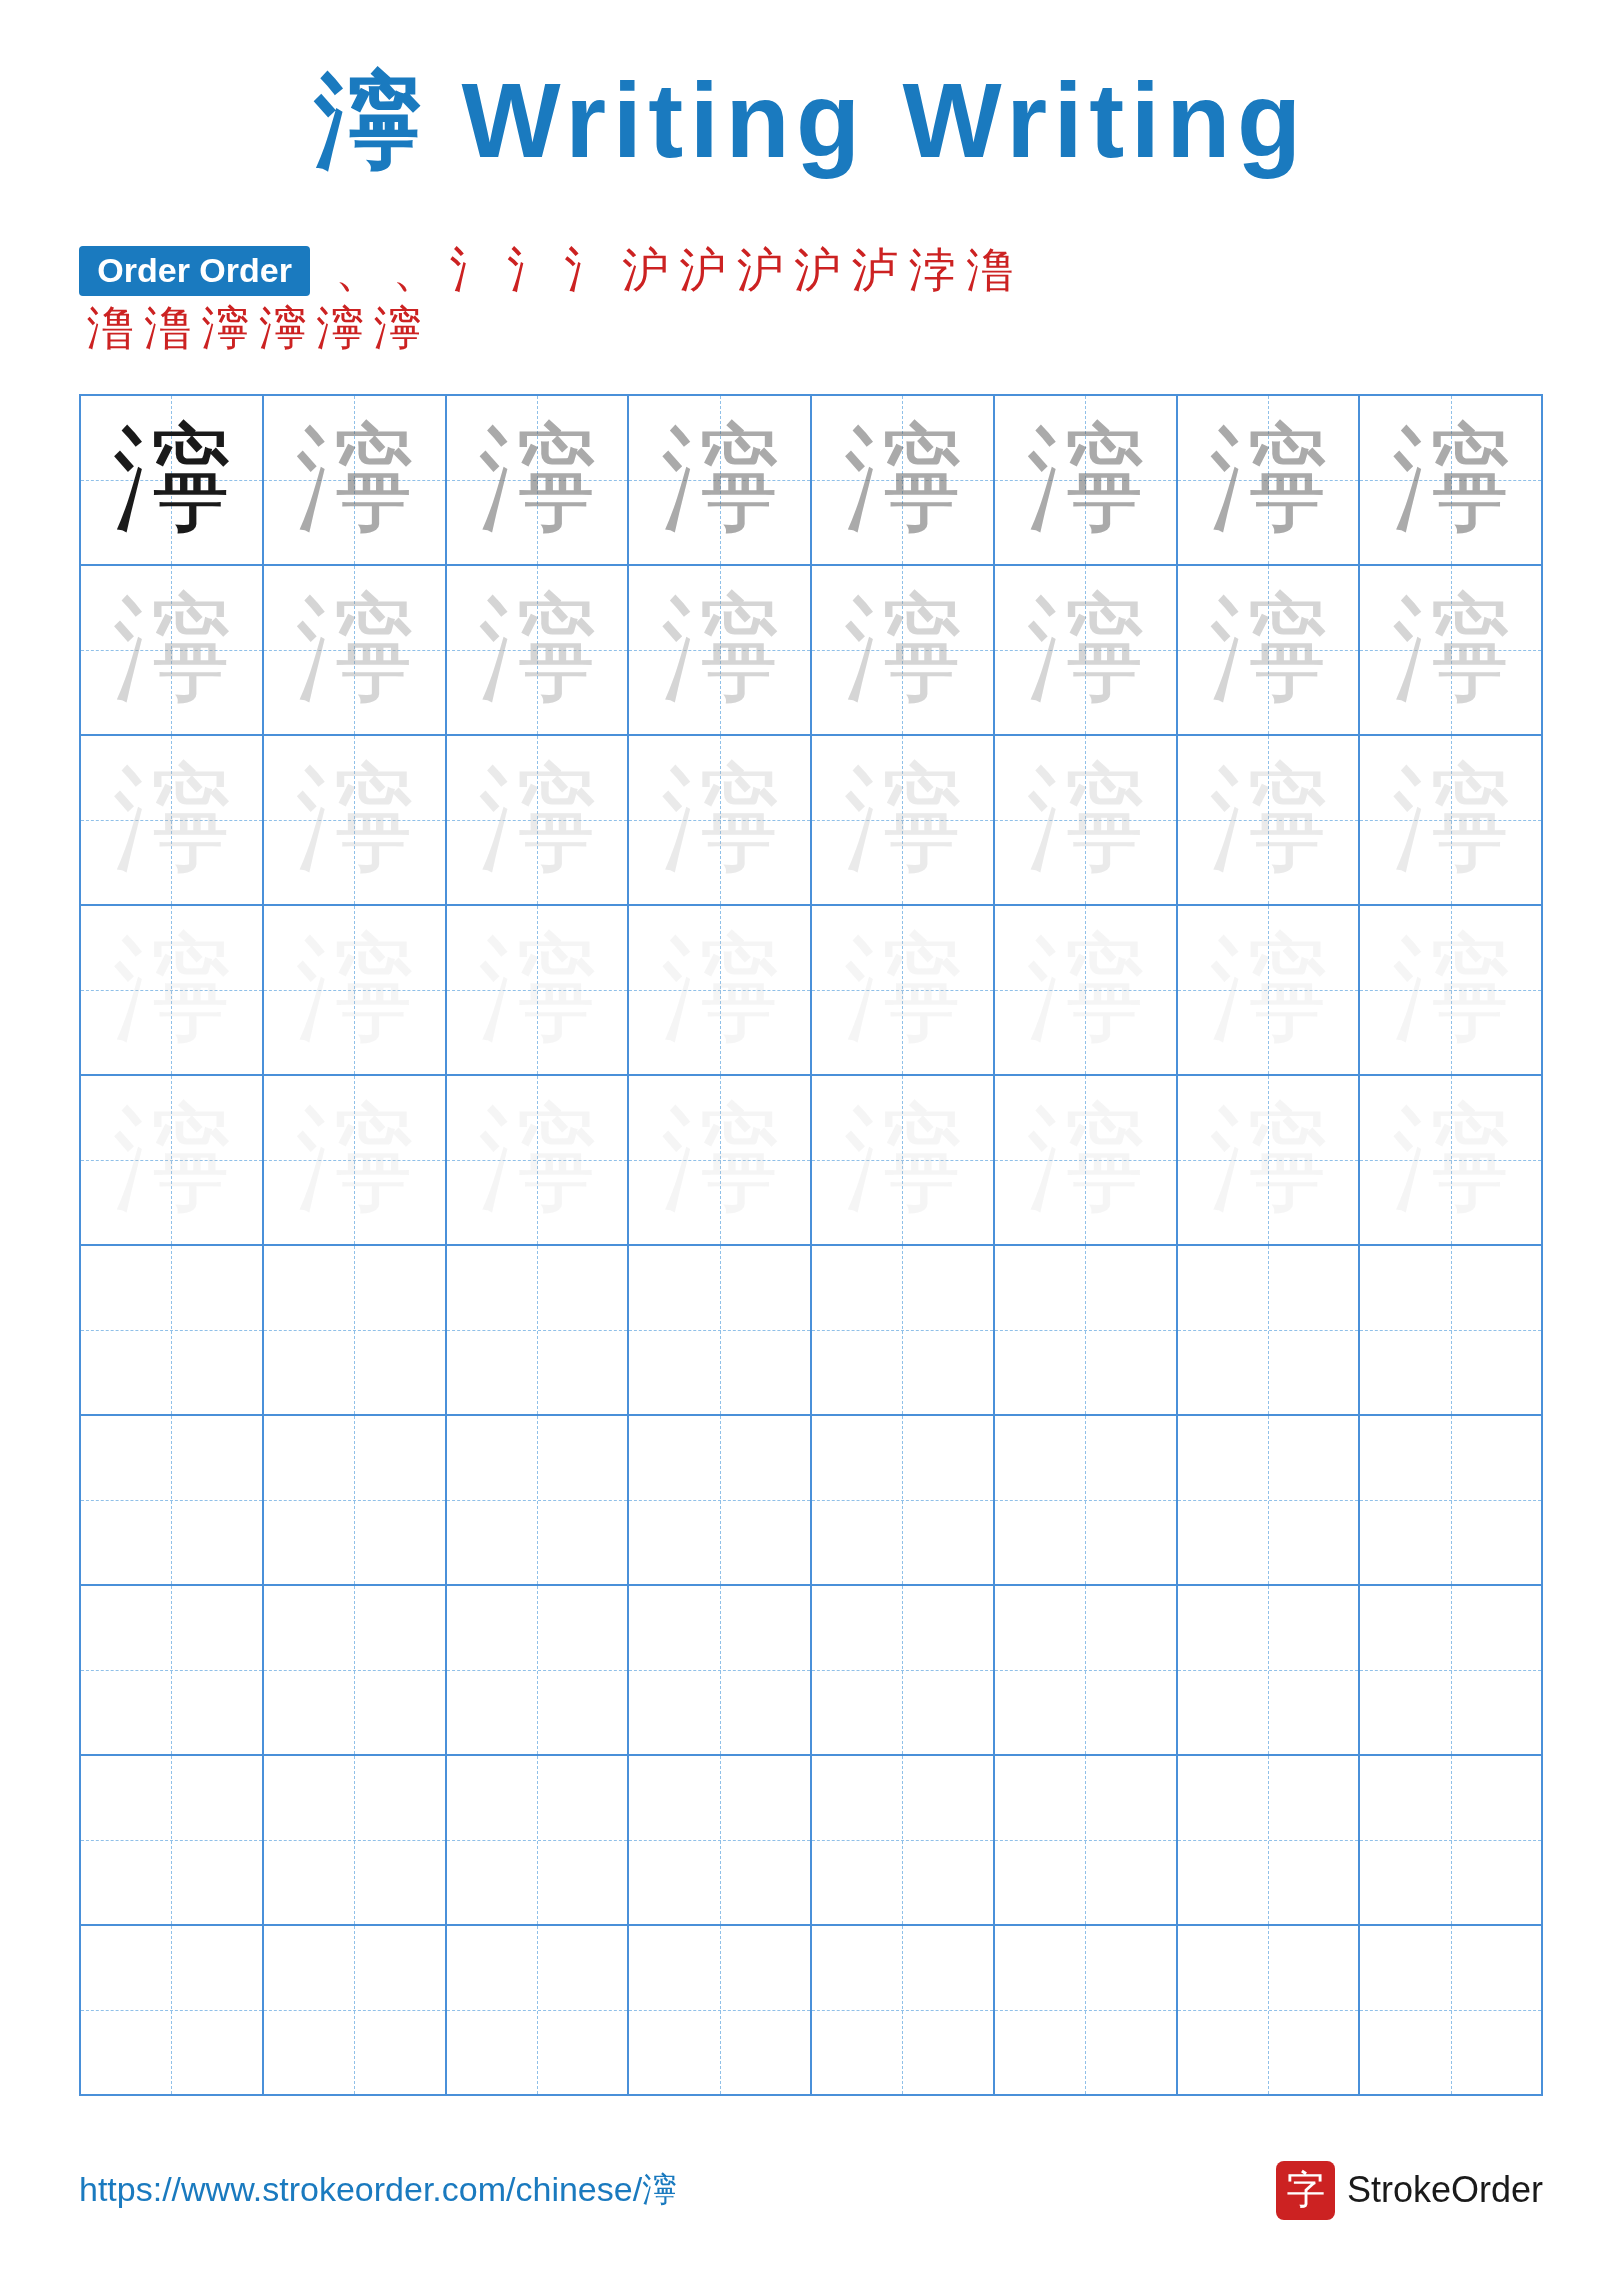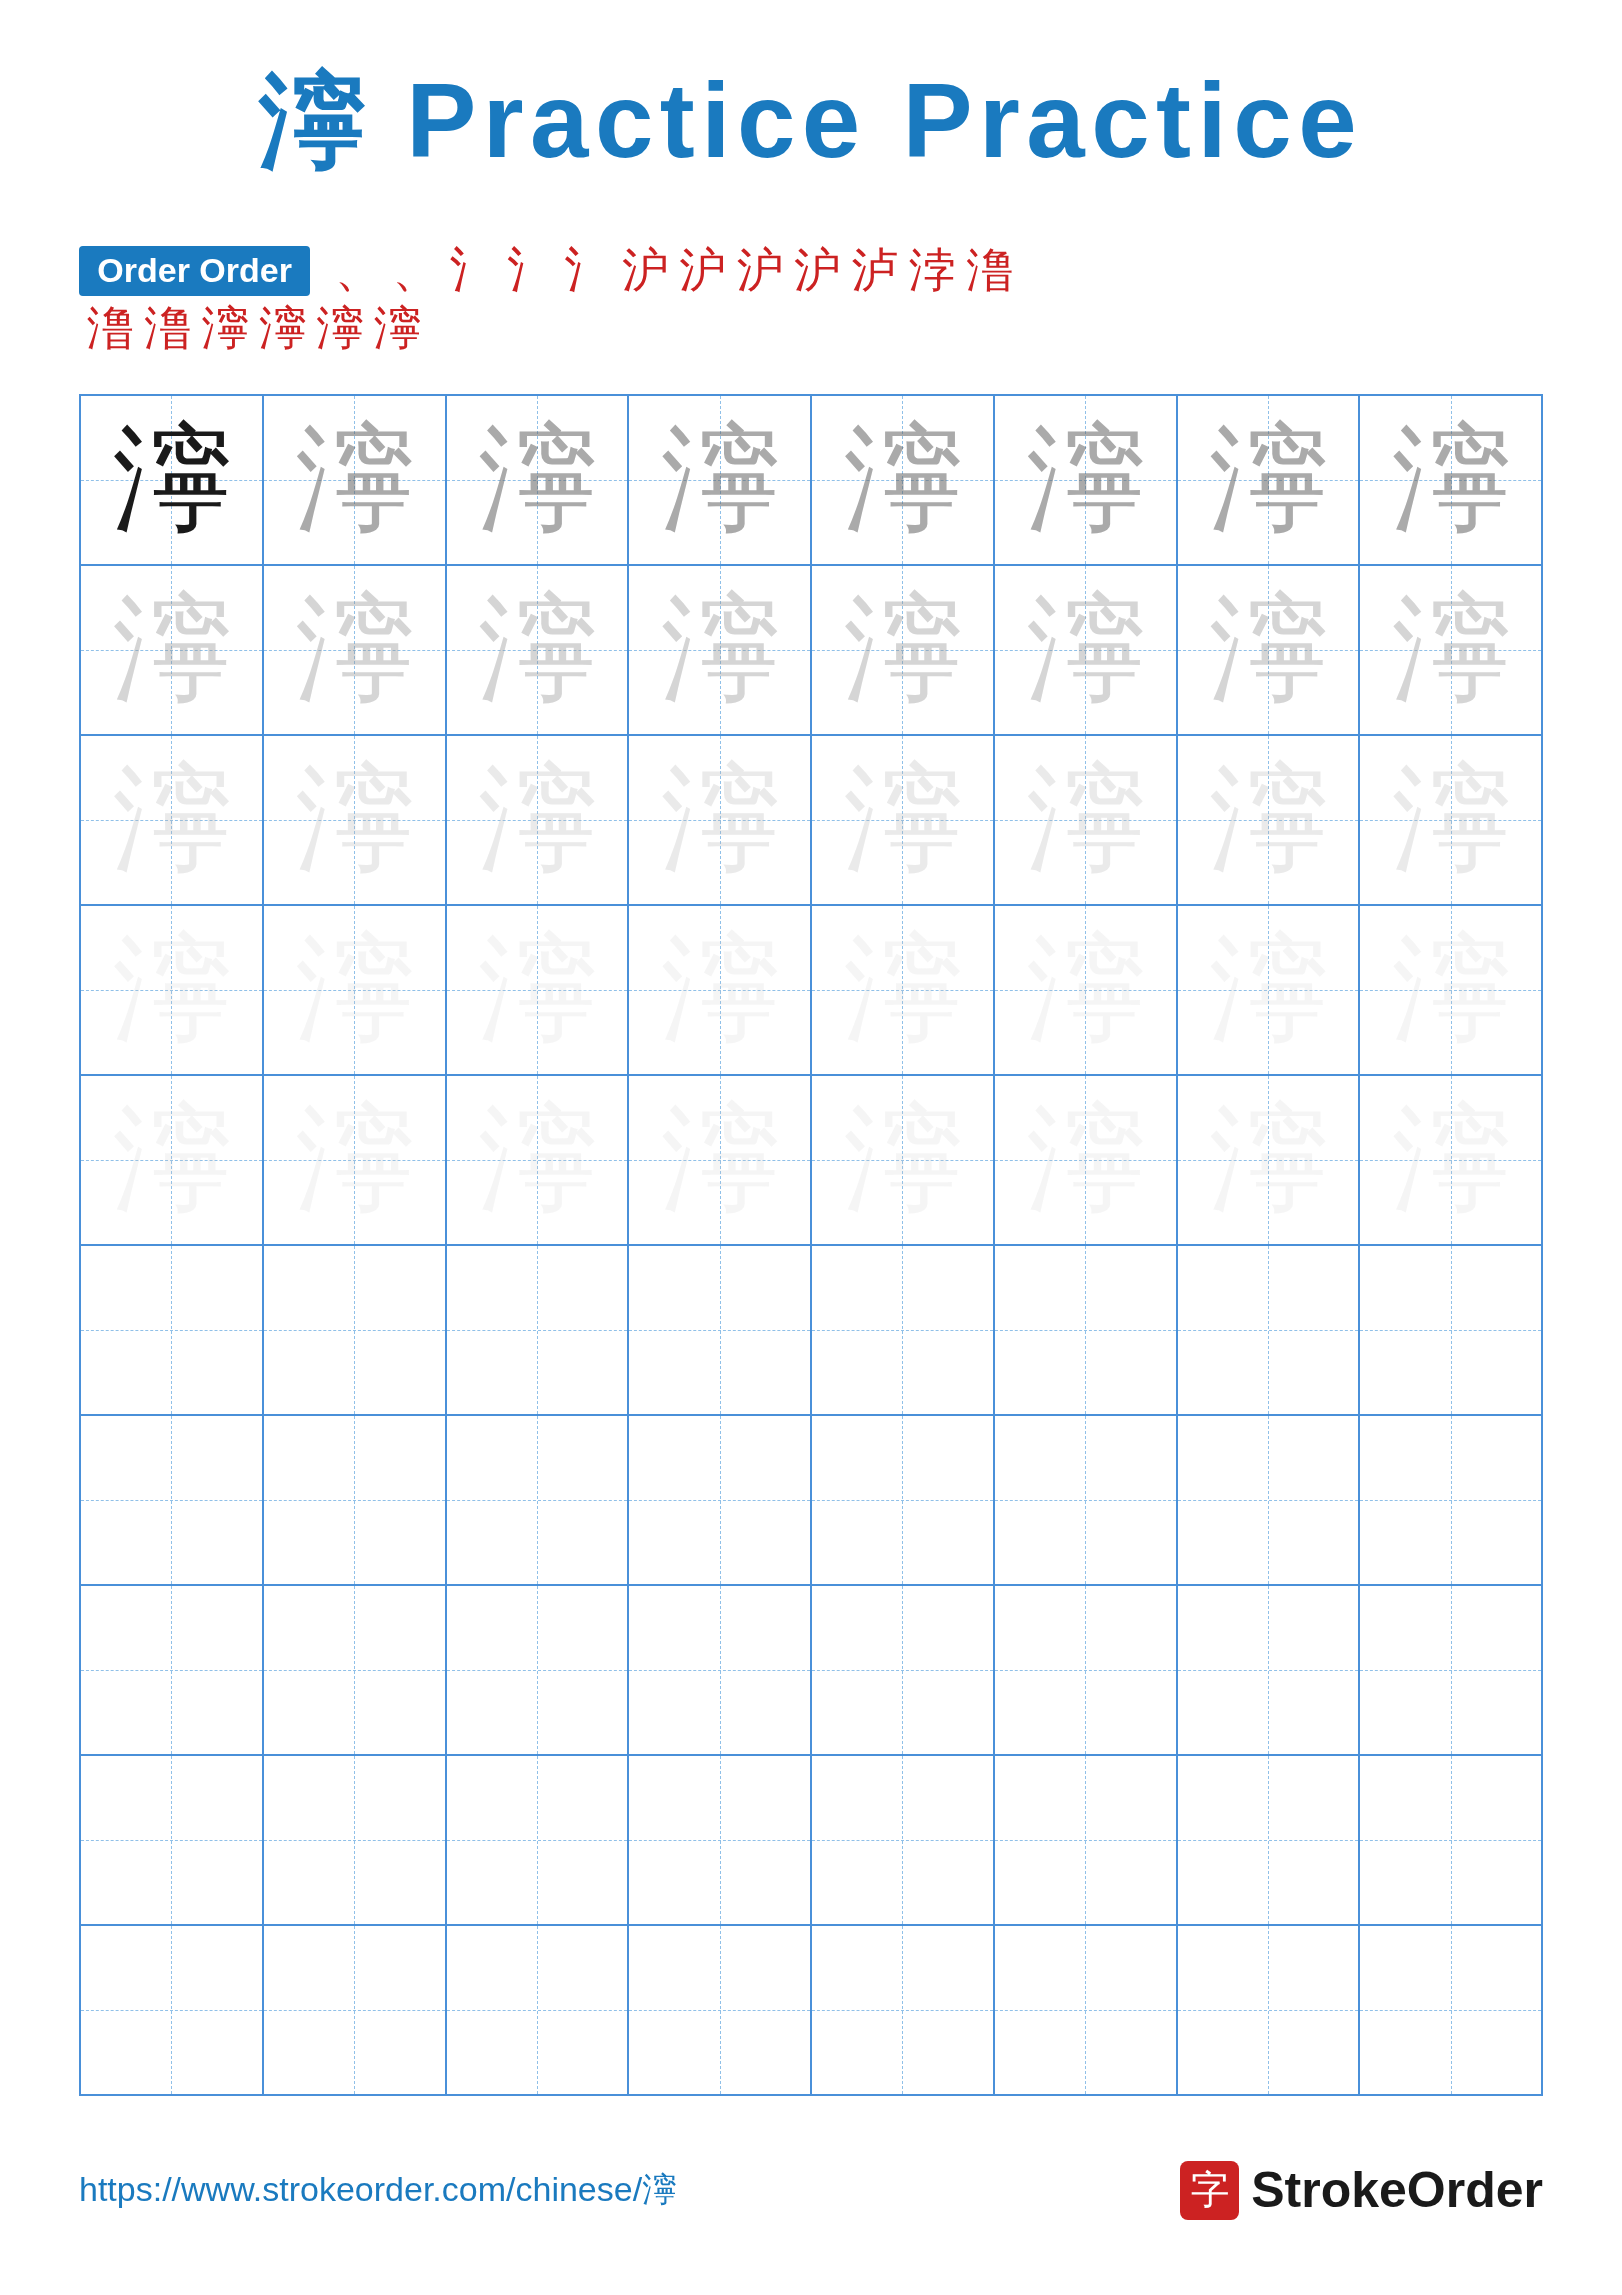--- a/index.html
+++ b/index.html
@@ -209,7 +209,7 @@
 <div class="page">
 
   <div class="title">
-    <span class="title-char">濘</span><span> Practice Practice</span>
+    <span class="title-char">濘</span><span> Writing Writing</span>
   </div>
 
   <div class="stroke-order-section">

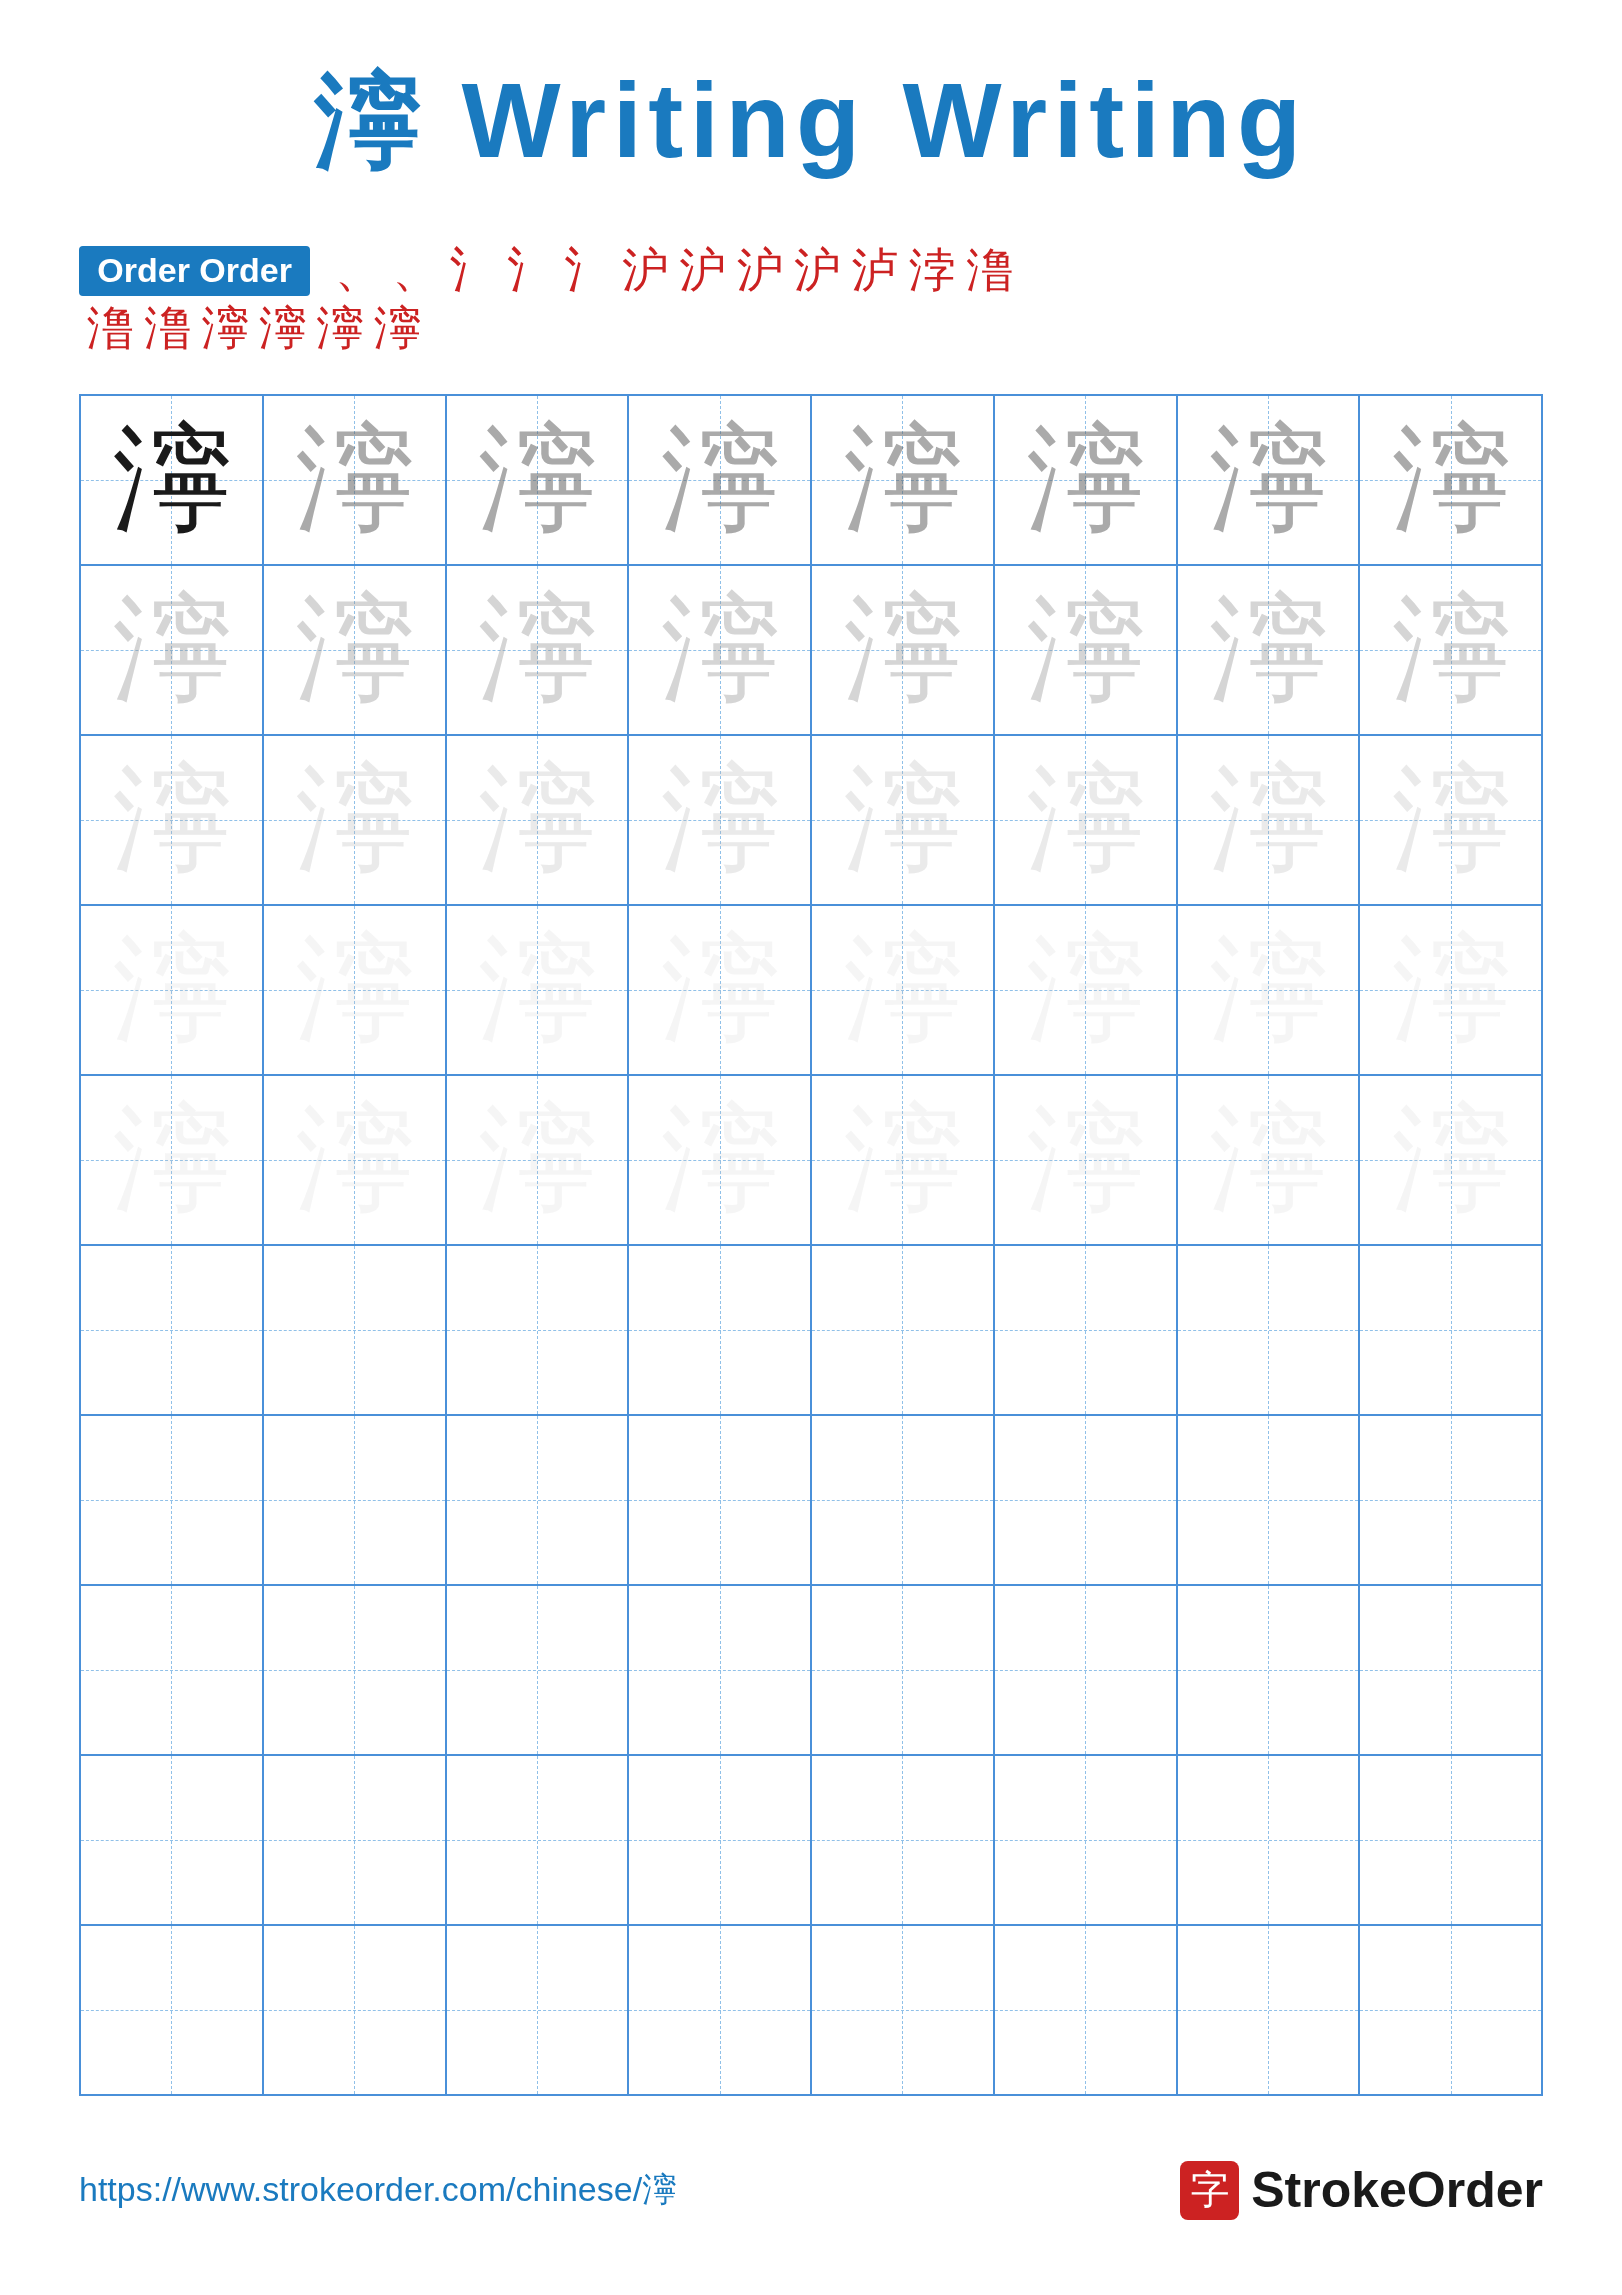--- a/index.html
+++ b/index.html
@@ -197,8 +197,8 @@
     }
 
     .footer-logo-text {
-      font-size: 50px;
-      font-weight: bold;
+      font-size: 36px;
+      font-weight: normal;
       color: #1a1a1a;
       font-family: sans-serif;
     }

